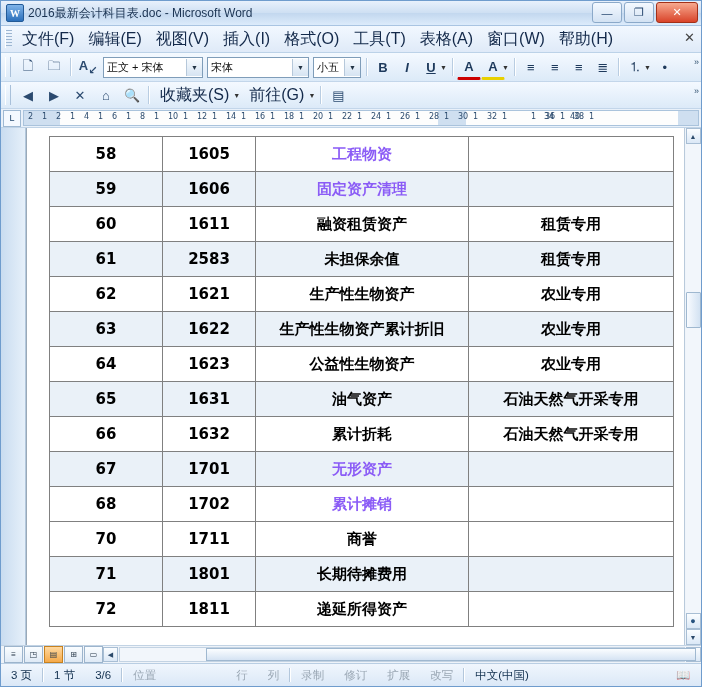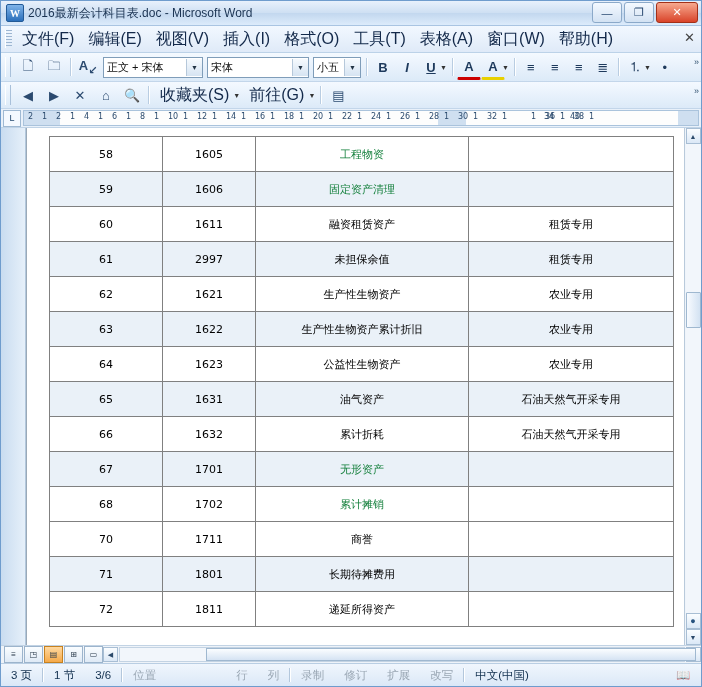--- a/index.html
+++ b/index.html
@@ -140,7 +140,7 @@
     border:1px solid #808080;
     height:32px;text-align:center;vertical-align:middle;
     font-family:"DejaVu Sans","Liberation Sans",sans-serif;
-    font-size:11px;color:#000;font-weight:normal;
+    font-size:15px;color:#000;font-weight:bold;
   }
   .c-no{width:110px;}
   .c-code{width:90px;}

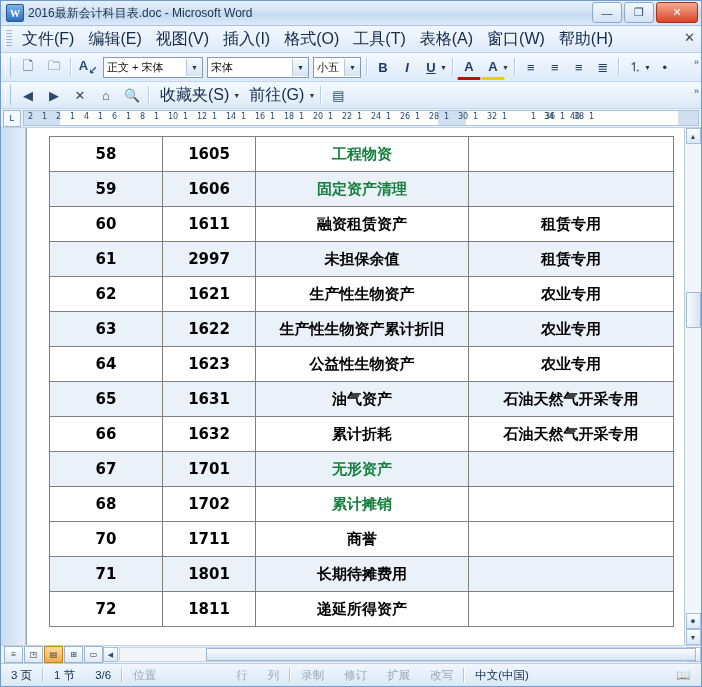--- a/index.html
+++ b/index.html
@@ -147,7 +147,7 @@
   .c-name{width:210px;}
   .c-note{width:202px;}
   tr.alt td{background:#eaf1f8;}
-  td.red{color:#15803d;}
+  td.red{color:#8b5cf6;}
   
   .vscroll{
     width:16px;background:#eff4fa;border-left:1px solid #b9cadb;

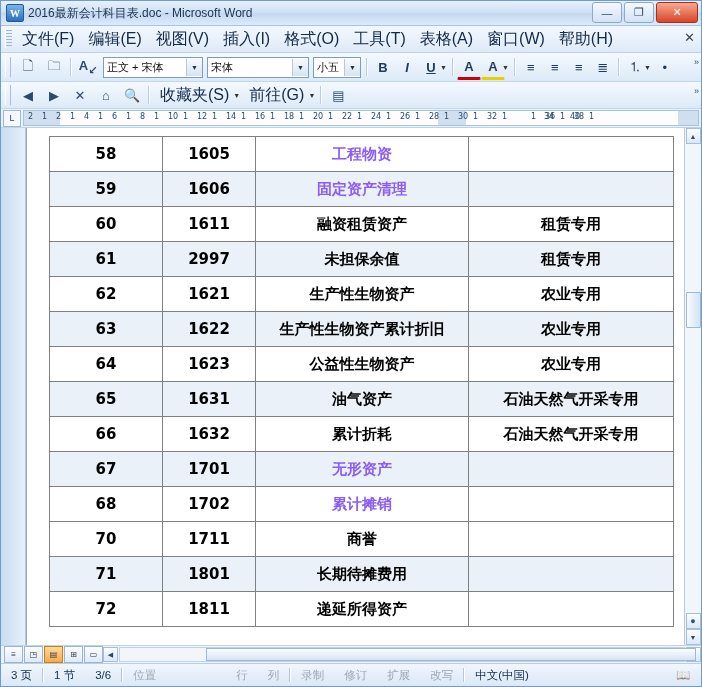--- a/index.html
+++ b/index.html
@@ -370,7 +370,7 @@
             </tr>
             <tr class="alt">
               <td class="c-no">61</td>
-              <td class="c-code">2997</td>
+              <td class="c-code">2583</td>
               <td class="c-name">未担保余值</td>
               <td class="c-note">租赁专用</td>
             </tr>

